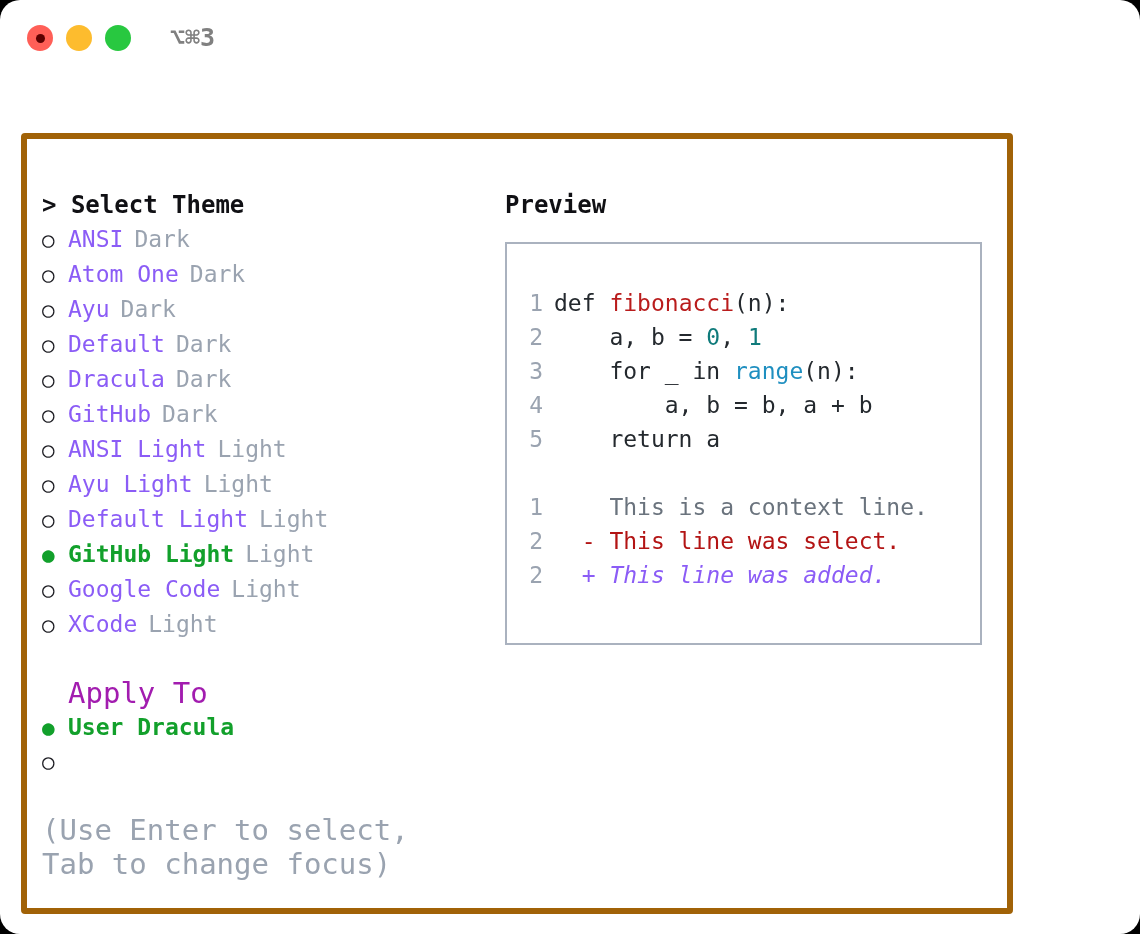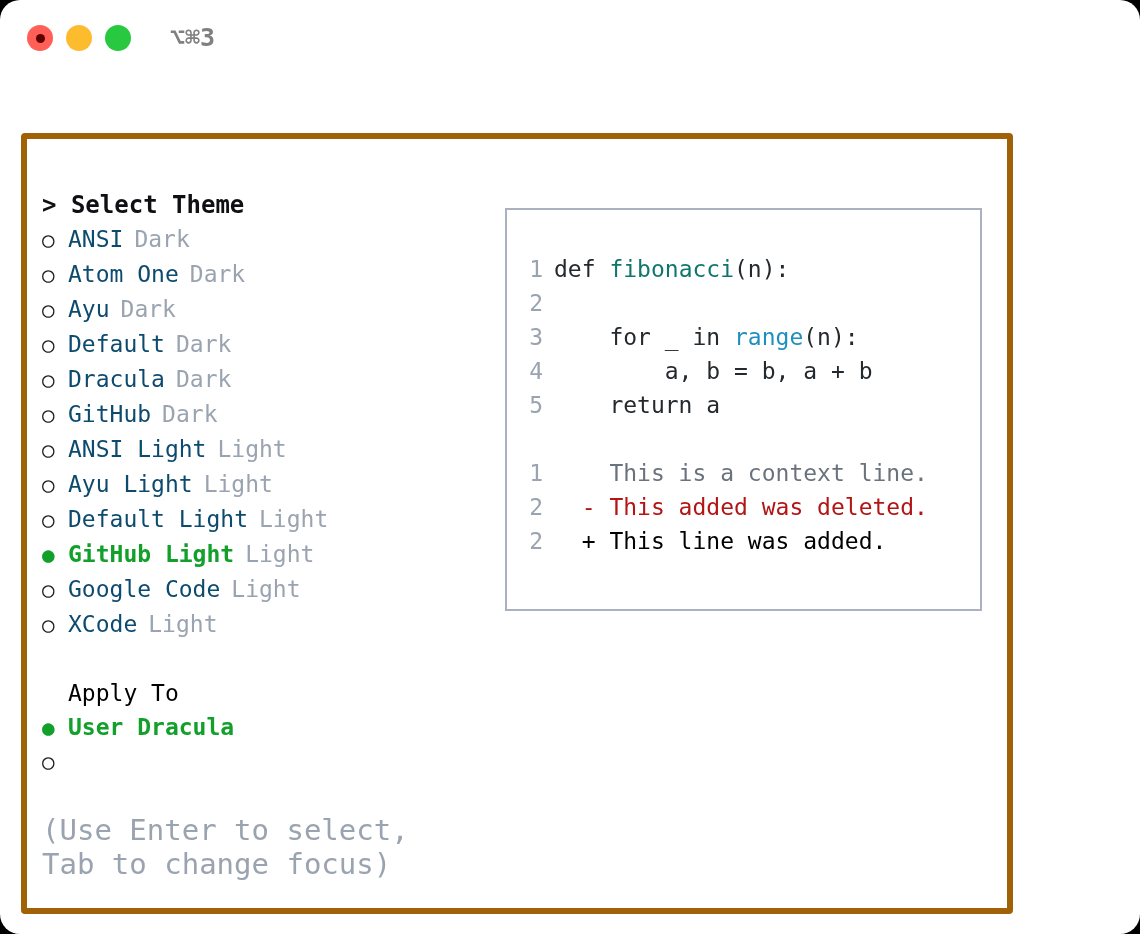--- a/index.html
+++ b/index.html
@@ -253,6 +253,7 @@
       </div>
 
       <div class="right-col">
+        <div class="preview-head">Preview</div>
 
         <div class="preview-box">
           <div class="code-area">

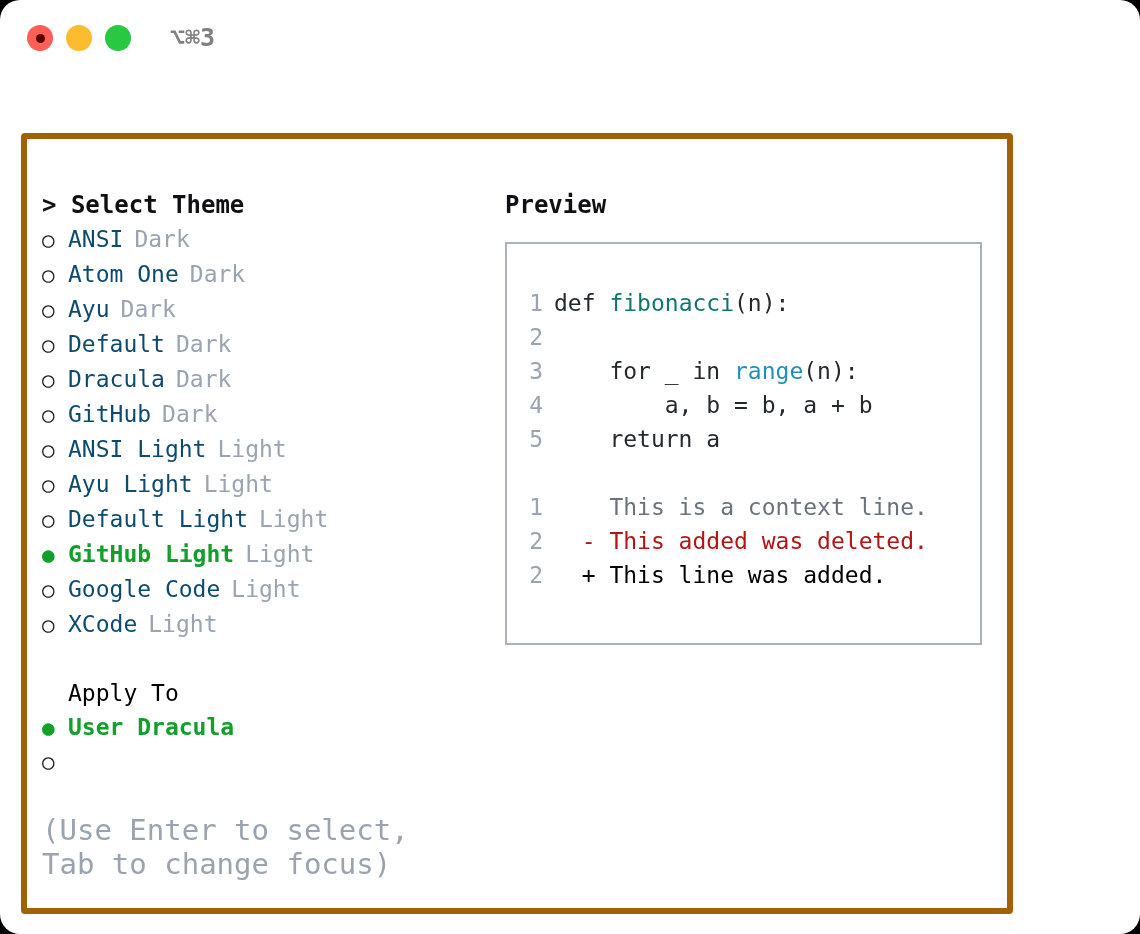--- a/index.html
+++ b/index.html
@@ -122,7 +122,7 @@
     color: #1c1c22;
   }
   .opt-marker.sel { color: #12a02b; }
-  .opt-label { color: #0c4a6e; }
+  .opt-label { color: #8b5cf6; }
   .opt-row.sel .opt-label { color: #12a02b; font-weight: bold; }
   .opt-kind {
     color: #9aa3b0;

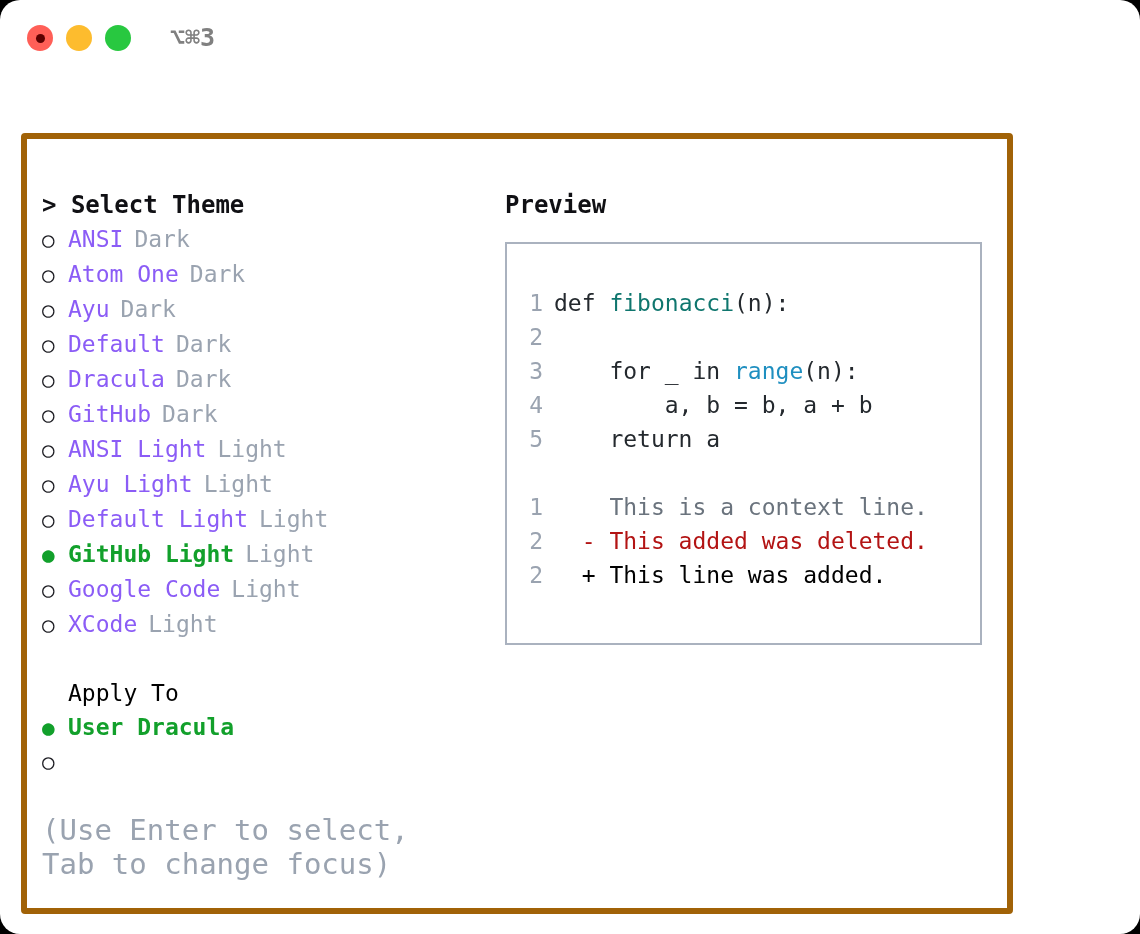--- a/index.html
+++ b/index.html
@@ -192,7 +192,7 @@
   }
   .code-text { color: #24292e; }
 
-  .tok-fn     { color: #0f766e; text-align: center; }
+  .tok-fn     { color: #b91c1c; text-align: center; }
   .tok-num    { color: #0f7b7b; }
   .tok-builtin{ color: #1f8fc0; }
   .tok-plain  { color: #24292e; }

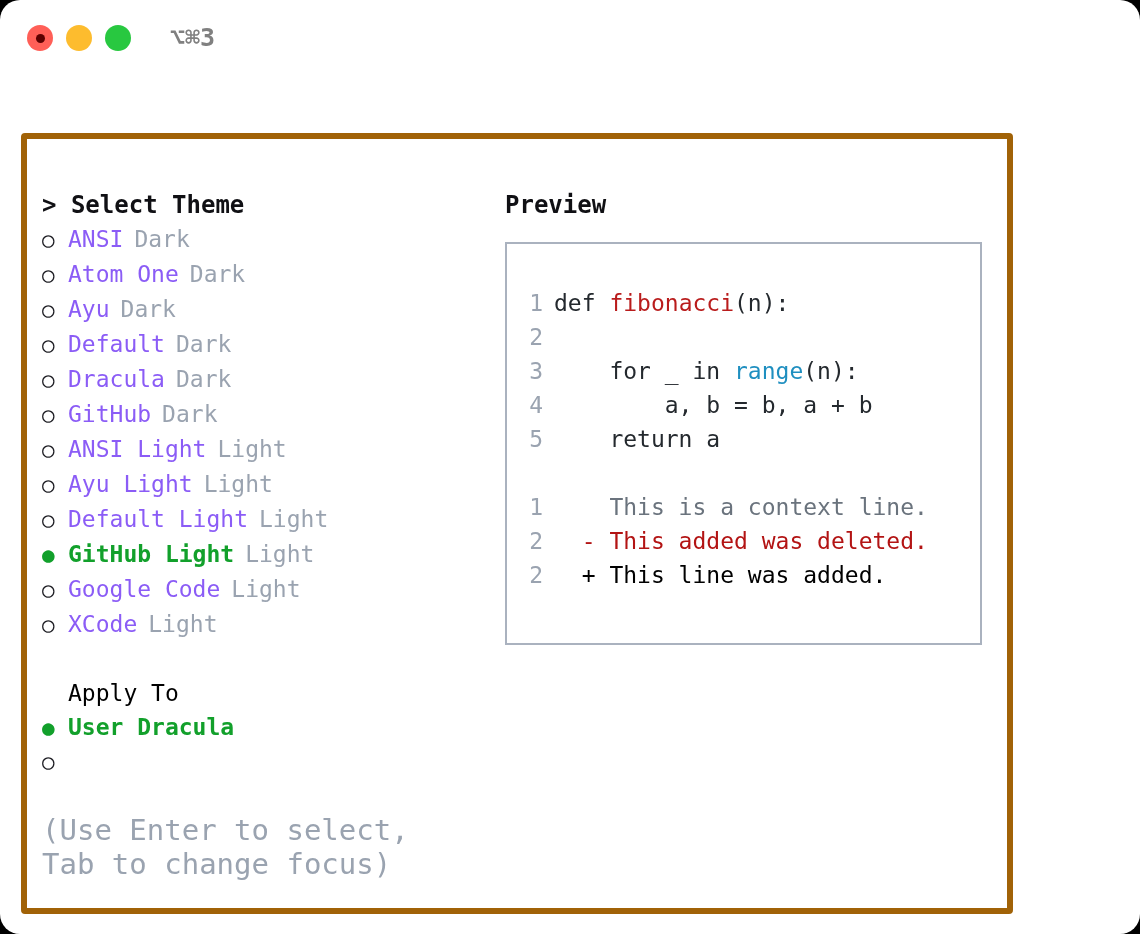--- a/index.html
+++ b/index.html
@@ -259,7 +259,7 @@
           <div class="code-area">
             <div id="code-lines">
                 <div class="code-line"><span class="lineno">1</span><span class="code-text"><span class="tok-plain">def </span><span class="tok-fn">fibonacci</span><span class="tok-plain">(n):</span></span></div>
-                <div class="code-line"><span class="lineno">2</span></div>
+                <div class="code-line"><span class="lineno">2</span><span class="code-text"><span class="tok-plain">    a, b = </span><span class="tok-num">0</span><span class="tok-plain">, </span><span class="tok-num">1</span></span></div>
                 <div class="code-line"><span class="lineno">3</span><span class="code-text"><span class="tok-plain">    for _ in </span><span class="tok-builtin">range</span><span class="tok-plain">(n):</span></span></div>
                 <div class="code-line"><span class="lineno">4</span><span class="code-text"><span class="tok-plain">        a, b = b, a + b</span></span></div>
                 <div class="code-line"><span class="lineno">5</span><span class="code-text"><span class="tok-plain">    return a</span></span></div>

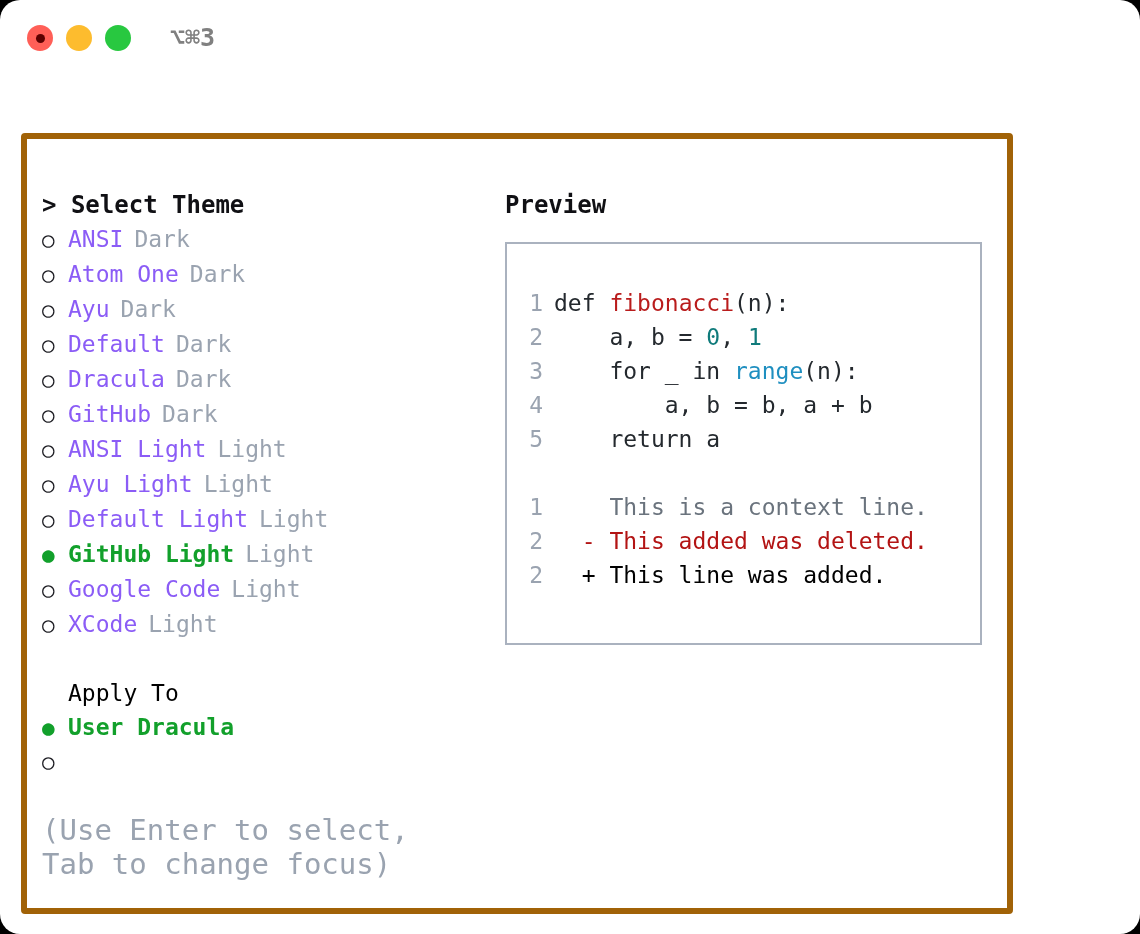--- a/index.html
+++ b/index.html
@@ -267,7 +267,7 @@
             <div class="diff-gap"></div>
             <div id="diff-lines">
                 <div class="code-line"><span class="lineno">1</span><span class="diff-ctx">    This is a context line.</span></div>
-                <div class="code-line"><span class="lineno">2</span><span class="diff-del">  - This added was deleted.</span></div>
+                <div class="code-line"><span class="lineno">2</span><span class="diff-del">  - This line was select.</span></div>
                 <div class="code-line"><span class="lineno">2</span><span class="diff-add">  + This line was added.</span></div>
               </div>
           </div>

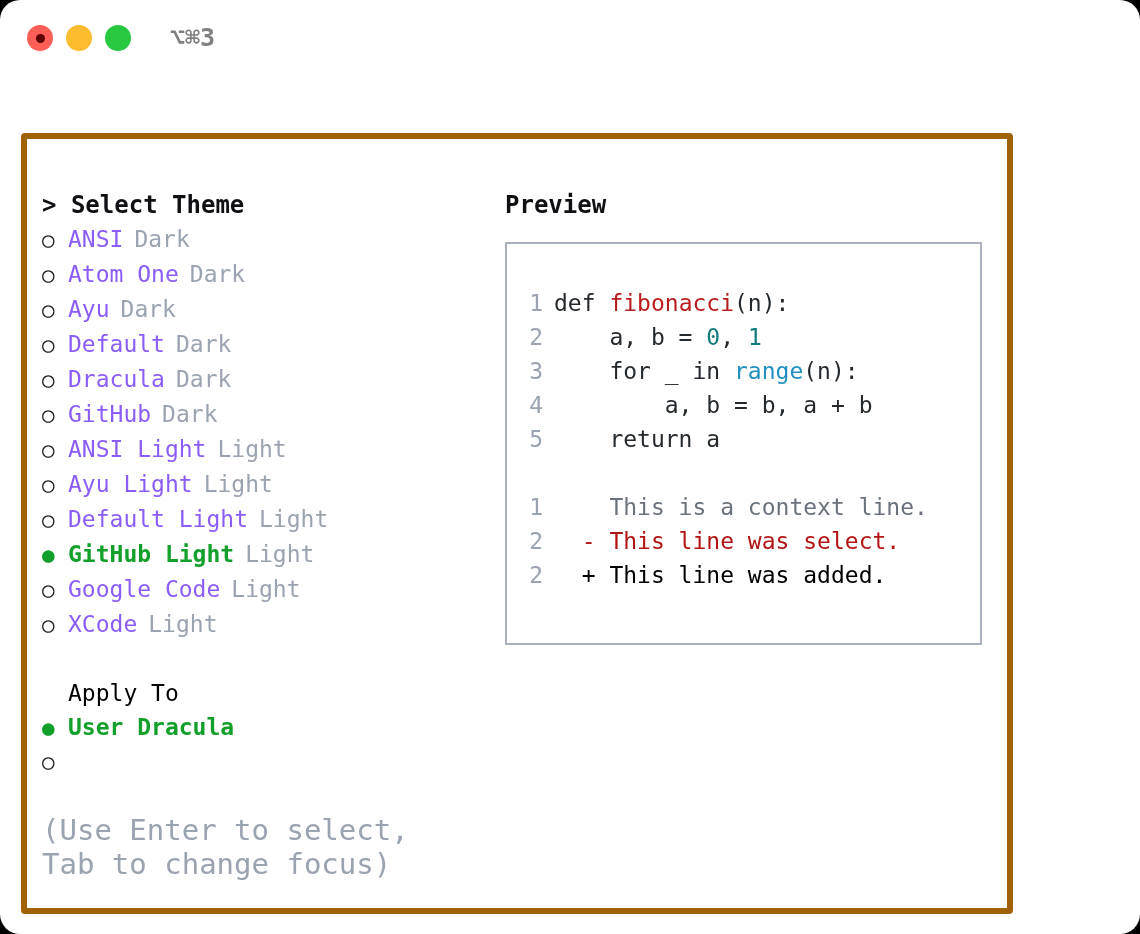--- a/index.html
+++ b/index.html
@@ -200,7 +200,7 @@
   .diff-gap { height: 34px; }
   .diff-ctx { color: #6a737d; }
   .diff-del { color: #b31414; }
-  .diff-add { color: #000000; }
+  .diff-add { color: #8b5cf6; font-style: italic; }
 </style>
 </head>
 <body>

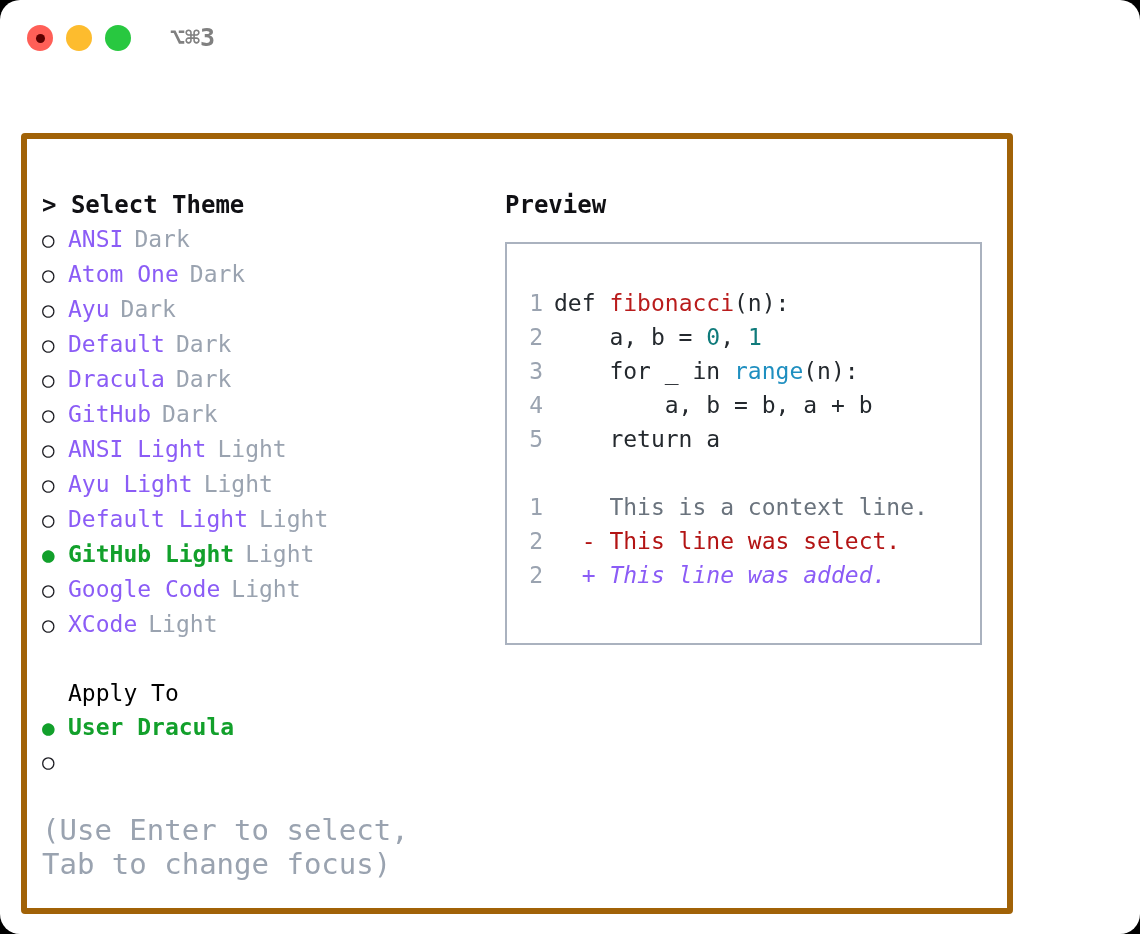--- a/index.html
+++ b/index.html
@@ -133,8 +133,8 @@
   .spacer-hint { height: 34px; }
 
   .apply-head {
-    font-size: 23px;
-    color: #000000;
+    font-size: 29px;
+    color: #a21caf;
     line-height: 34px;
     padding-left: 26px;
     white-space: pre;

